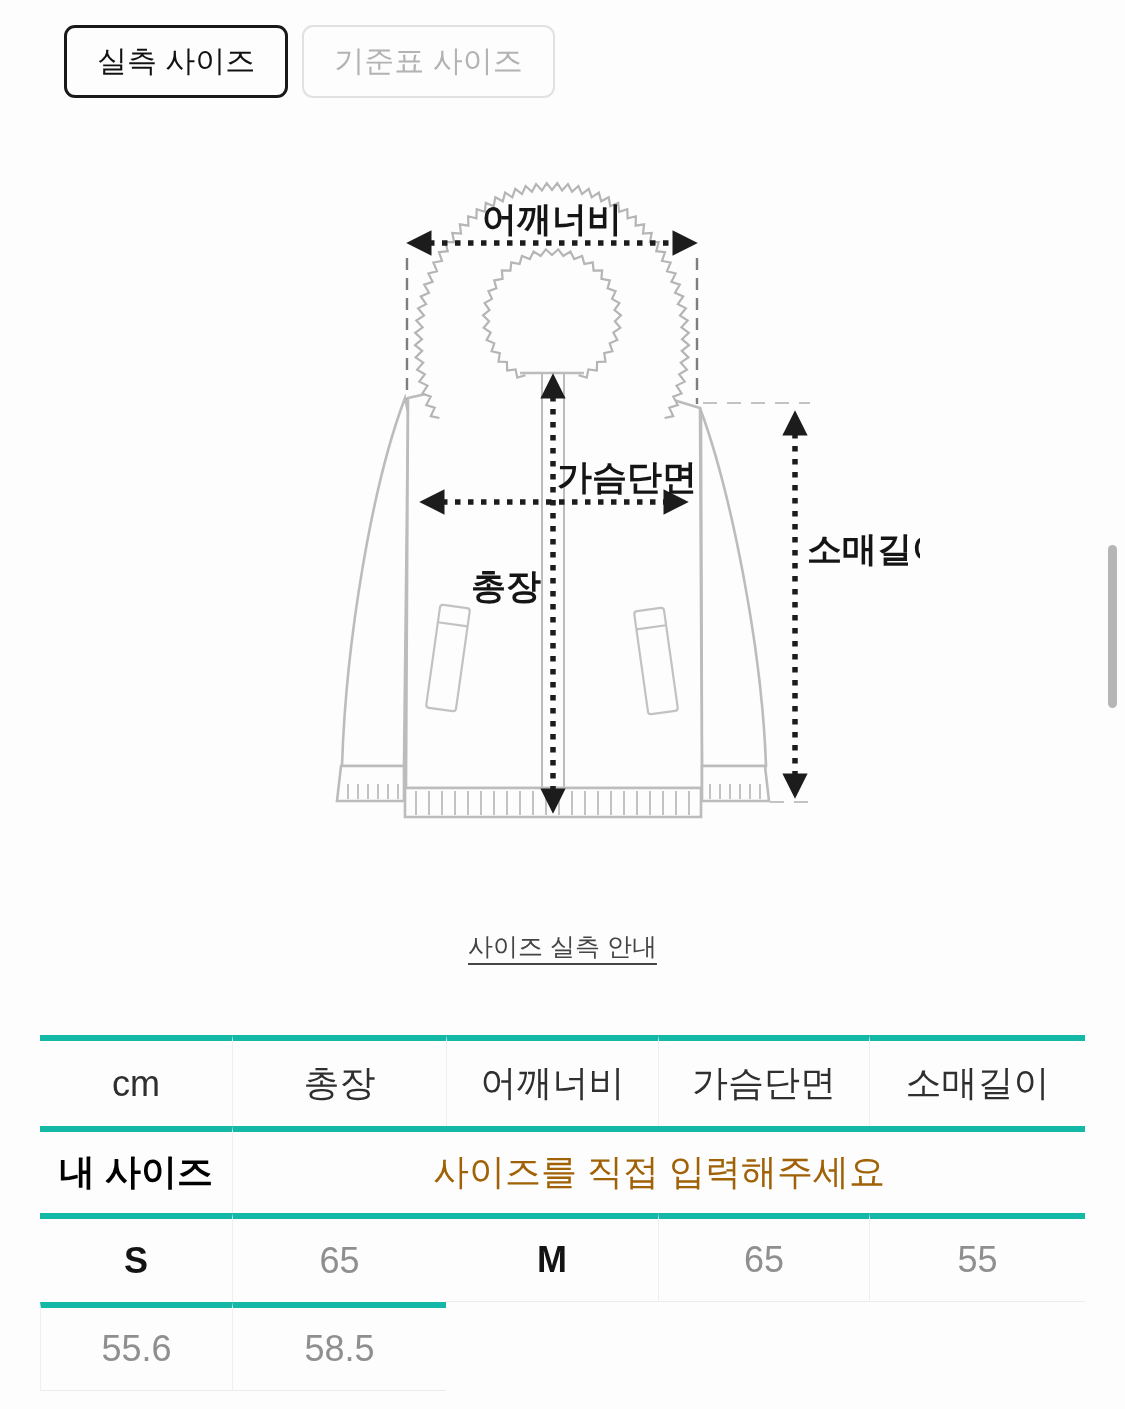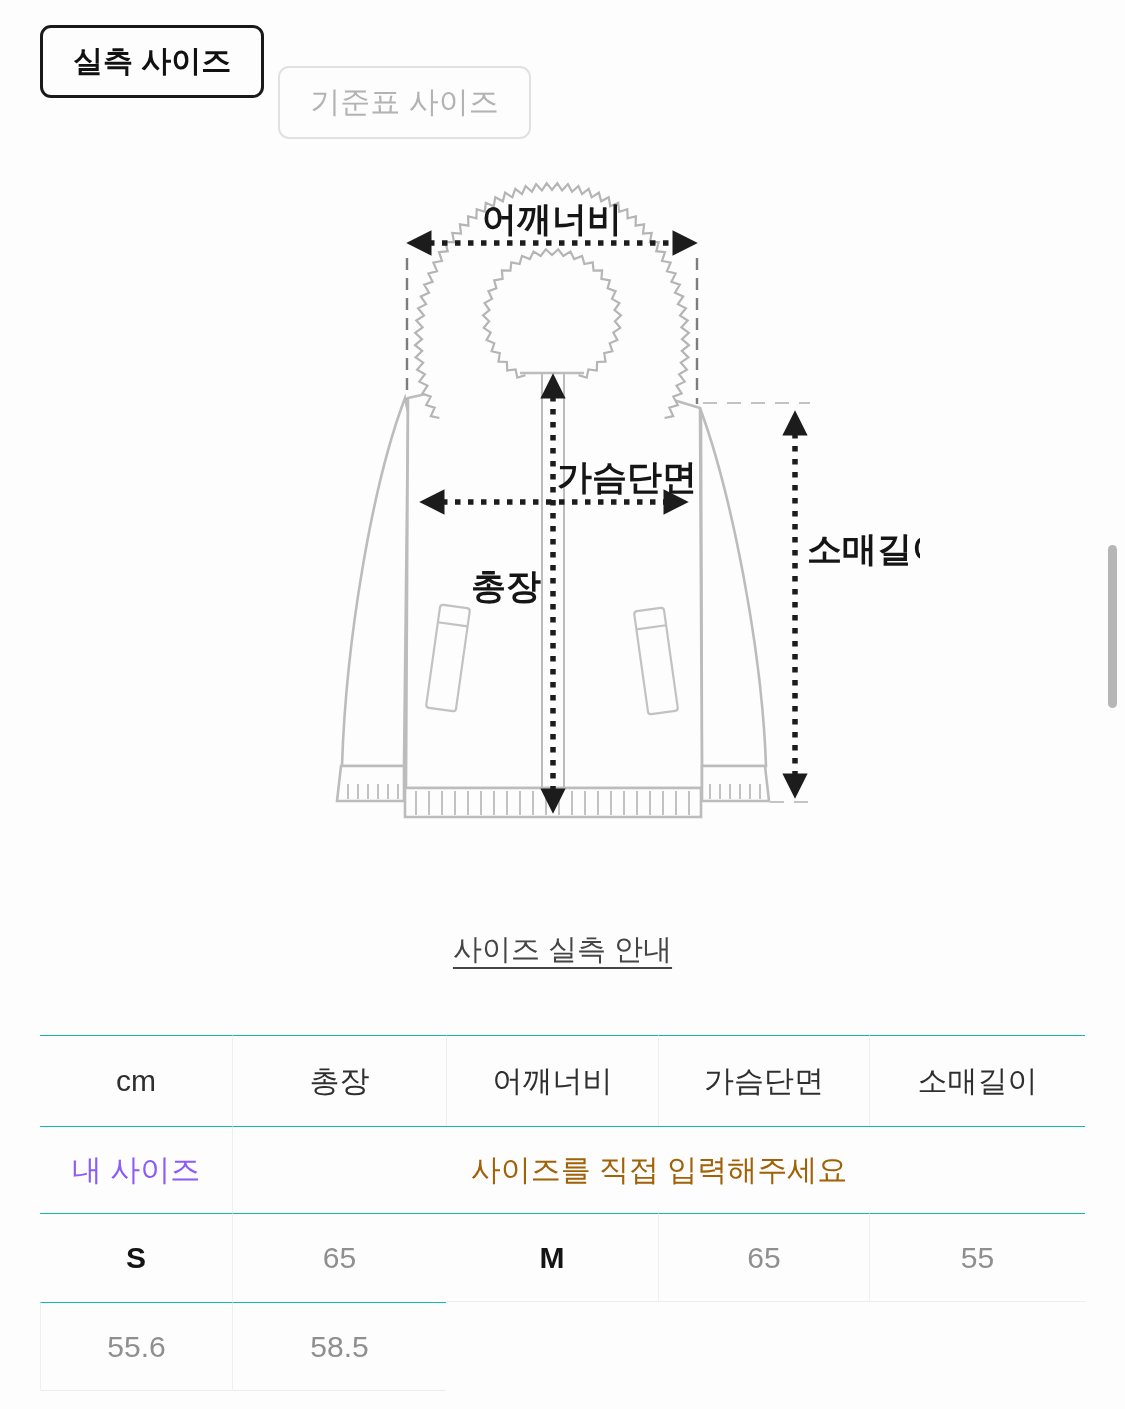--- a/index.html
+++ b/index.html
@@ -16,7 +16,7 @@
   .tab{display:flex;align-items:center;justify-content:center;
        height:73px;padding:0 30px;border-radius:11px;font-size:30px;white-space:nowrap;
        box-sizing:border-box;background:#fdfdfd;cursor:pointer;}
-  .tab.active{border:3px solid #191919;font-weight:700;color:#111;}
+  .tab.active{border:3px solid #191919;font-weight:400;color:#111;margin-left:24px;}
   .tab.inactive{border:2px solid #e1e1e1;font-weight:400;color:#b3b3b3;margin-top:41px;}
   
   .diagram{position:absolute;left:280px;top:165px;width:640px;height:700px;}

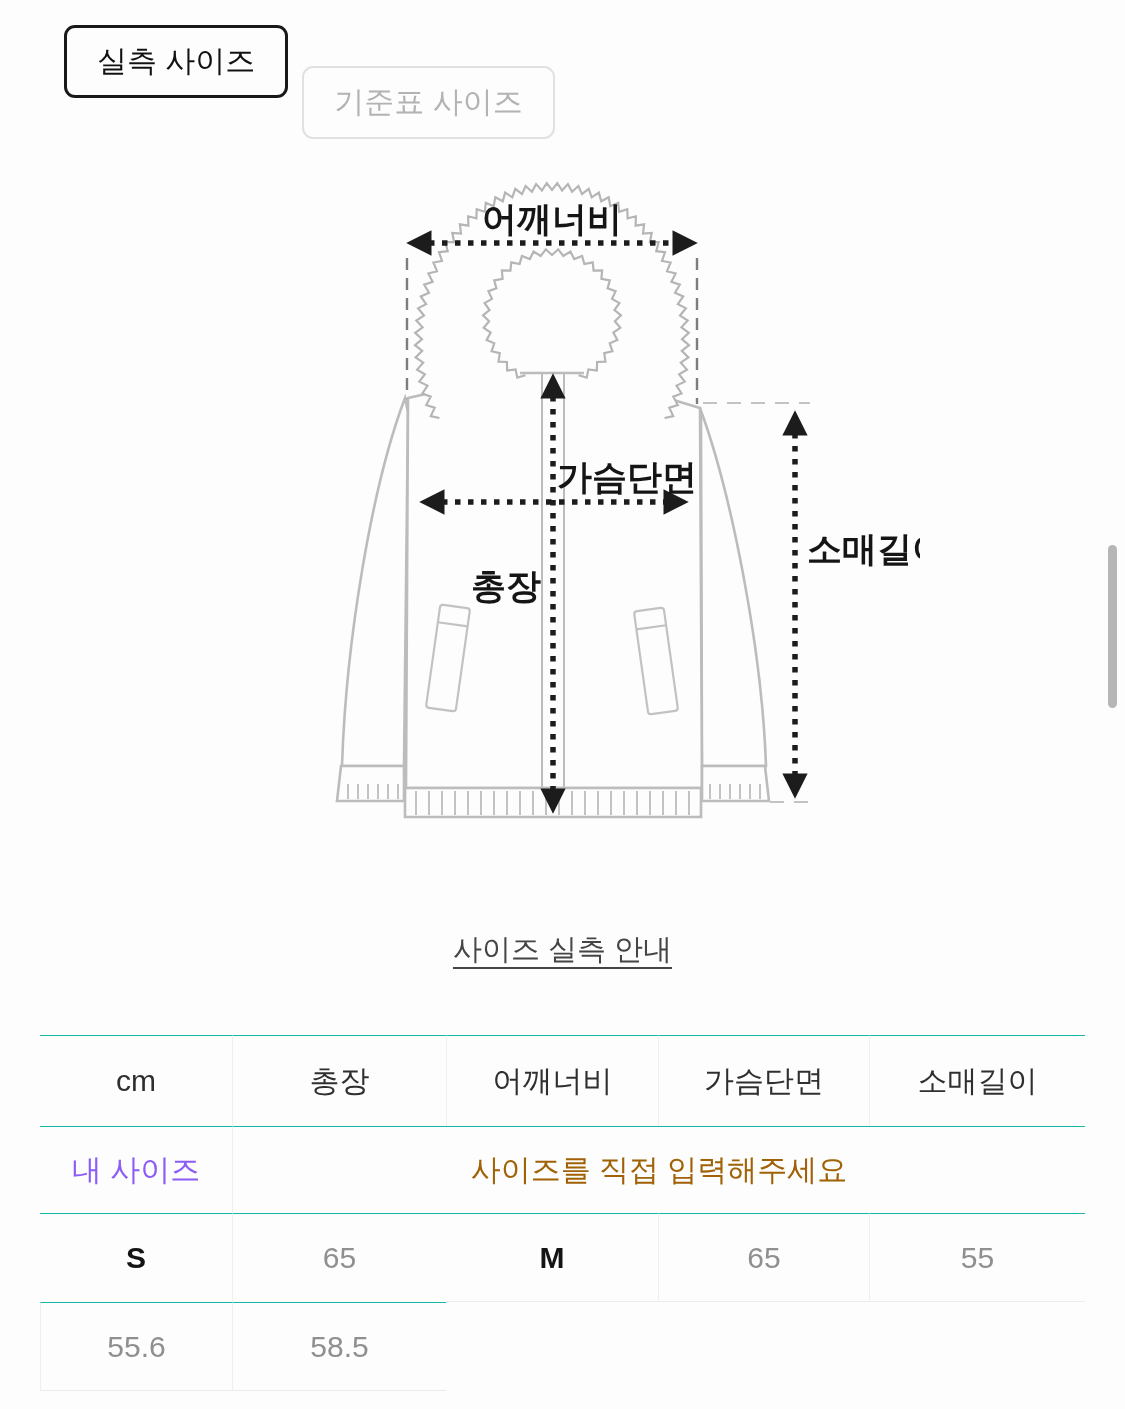--- a/index.html
+++ b/index.html
@@ -17,7 +17,7 @@
        height:73px;padding:0 30px;border-radius:11px;font-size:30px;white-space:nowrap;
        box-sizing:border-box;background:#fdfdfd;cursor:pointer;}
   .tab.active{border:3px solid #191919;font-weight:400;color:#111;margin-left:24px;}
-  .tab.inactive{border:2px solid #e1e1e1;font-weight:400;color:#b3b3b3;margin-top:41px;}
+  .tab.inactive{border:2px solid #e1e1e1;font-weight:400;color:#b3b3b3;}
   
   .diagram{position:absolute;left:280px;top:165px;width:640px;height:700px;}
   .diagram text{font-family:"Liberation Sans", sans-serif;font-size:35px;font-weight:700;fill:#151515;}

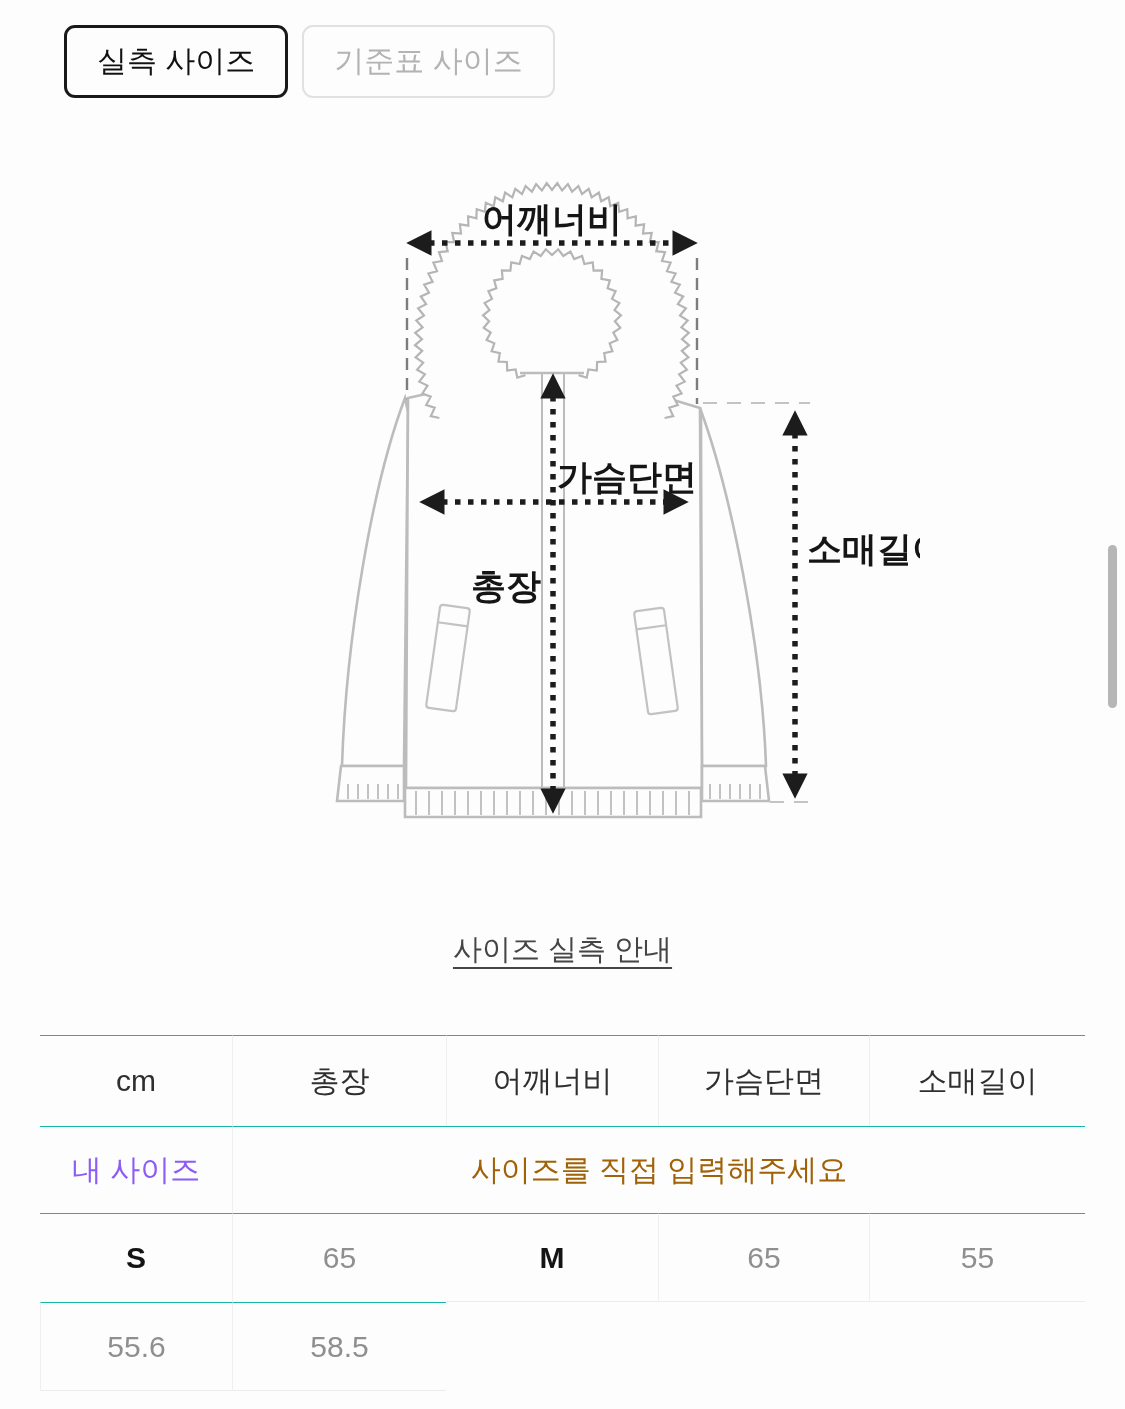--- a/index.html
+++ b/index.html
@@ -26,7 +26,7 @@
        border-radius:5px;background:#b6b6b6;}
   
   .links{position:absolute;left:0;top:930px;width:1125px;display:flex;justify-content:center;gap:24px;}
-  .link{font-size:29px;color:#454545;text-decoration:underline;text-underline-offset:8px;
+  .link{font-size:25px;color:#454545;text-decoration:underline;text-underline-offset:8px;
        text-decoration-thickness:2px;white-space:nowrap;cursor:pointer;}
   
   .size-table{position:absolute;left:40px;top:1035px;width:1045px;

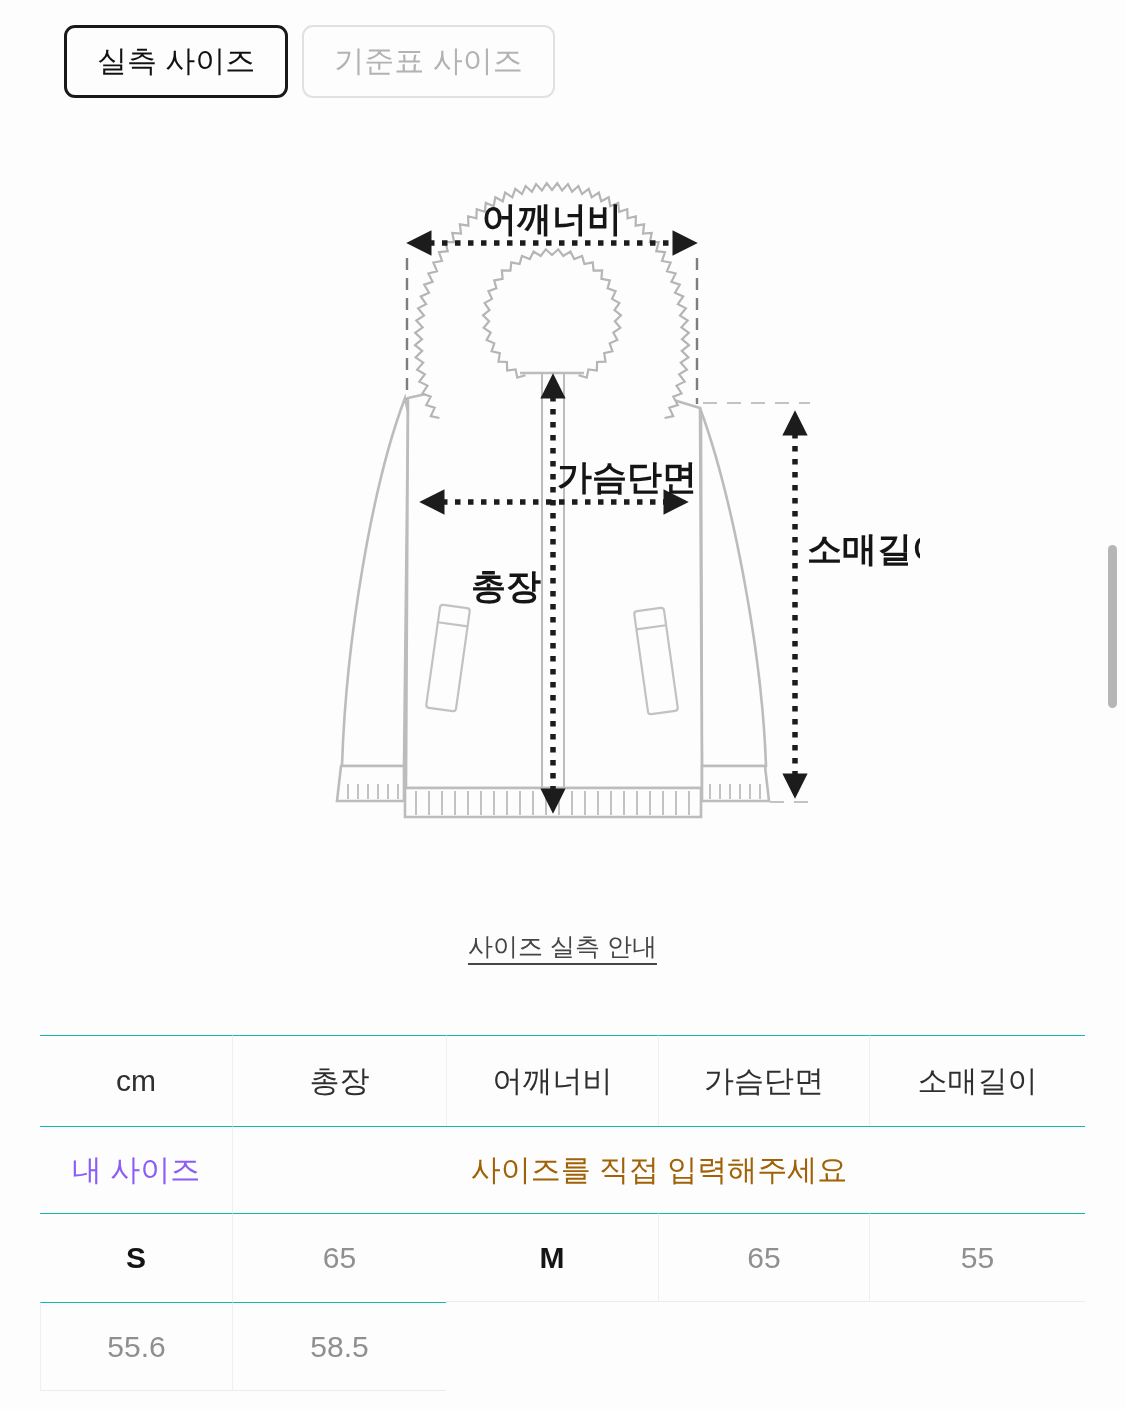--- a/index.html
+++ b/index.html
@@ -33,7 +33,7 @@
        display:grid;grid-template-columns:192px 214px 212px 211px 216px;
        grid-template-rows:91px 87px 89px 89px;}
   .cell{display:flex;align-items:center;justify-content:center;
-       font-size:30px;border-top:1px solid #14b8a6;box-sizing:border-box;background:#fdfdfd;}
+       font-size:36px;border-top:6px solid #14b8a6;box-sizing:border-box;background:#fdfdfd;}
   .cell.vline{border-left:1px solid #efefef;}
   .cell.bottom{border-bottom:1px solid #ececec;}
   .cell.header{color:#2f2f2f;font-weight:500;}

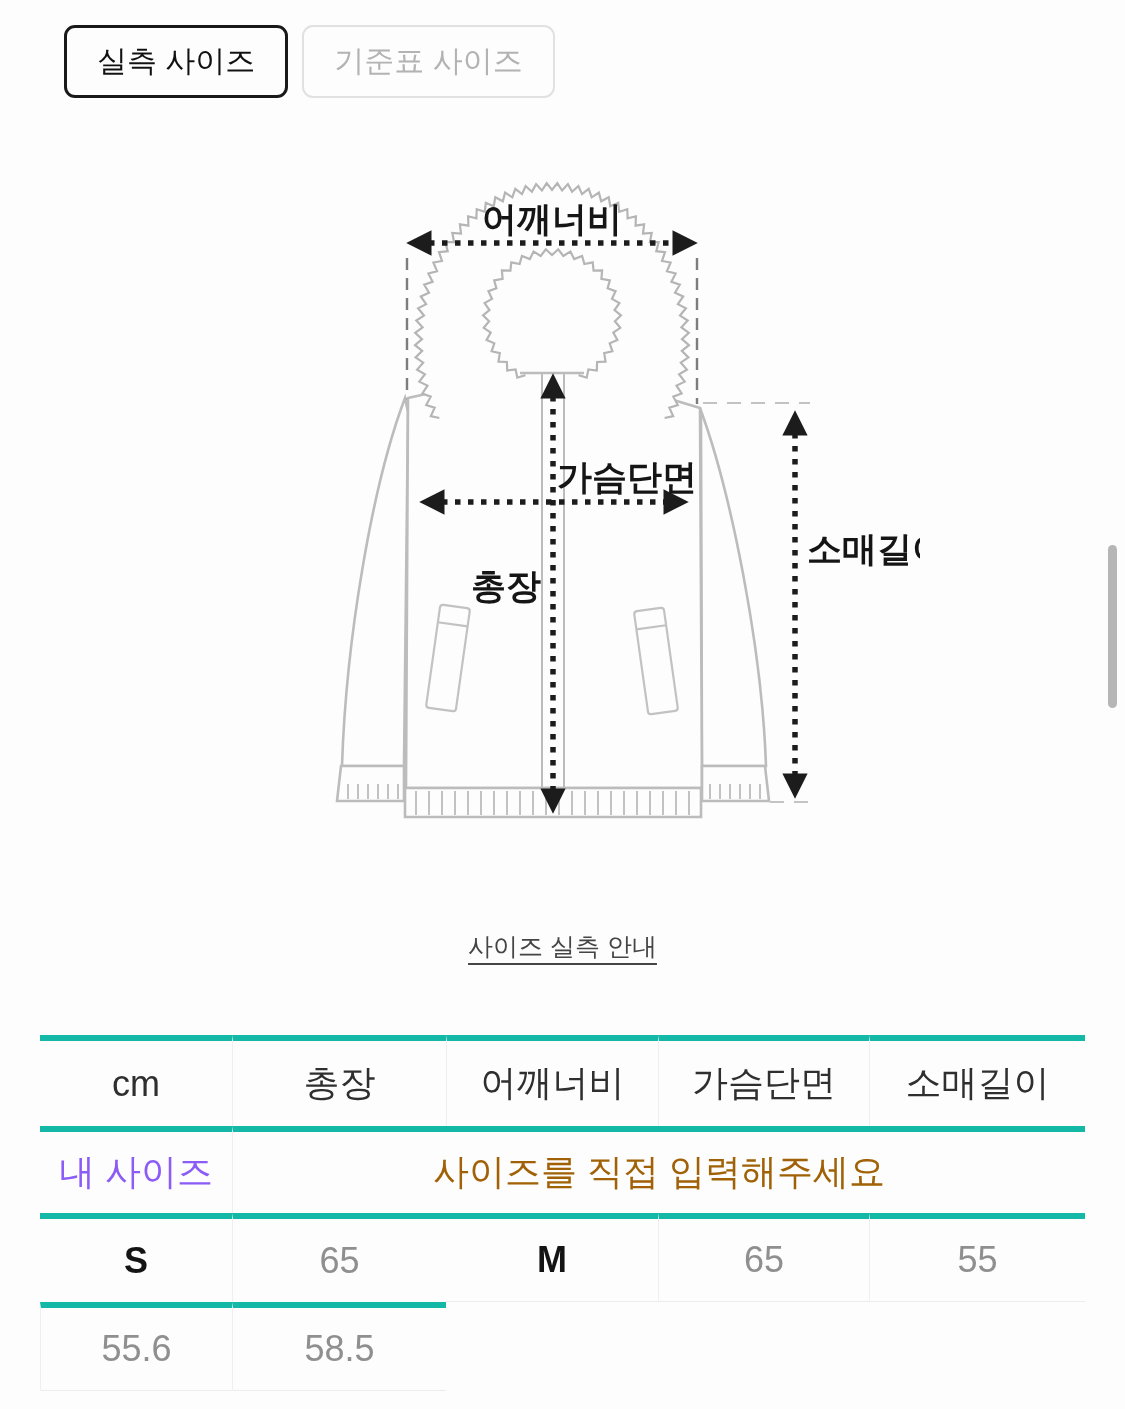--- a/index.html
+++ b/index.html
@@ -38,7 +38,7 @@
   .cell.bottom{border-bottom:1px solid #ececec;}
   .cell.header{color:#2f2f2f;font-weight:500;}
   .cell.rowlabel{color:#141414;font-weight:600;}
-  .cell.mysize-label{color:#8b5cf6;font-weight:400;}
+  .cell.mysize-label{color:#000000;font-weight:700;}
   .cell.value{color:#8f8f8f;font-weight:400;}
   .cell.placeholder{grid-column:2 / 6;color:#a16207;font-weight:400;cursor:pointer;}
 </style>

